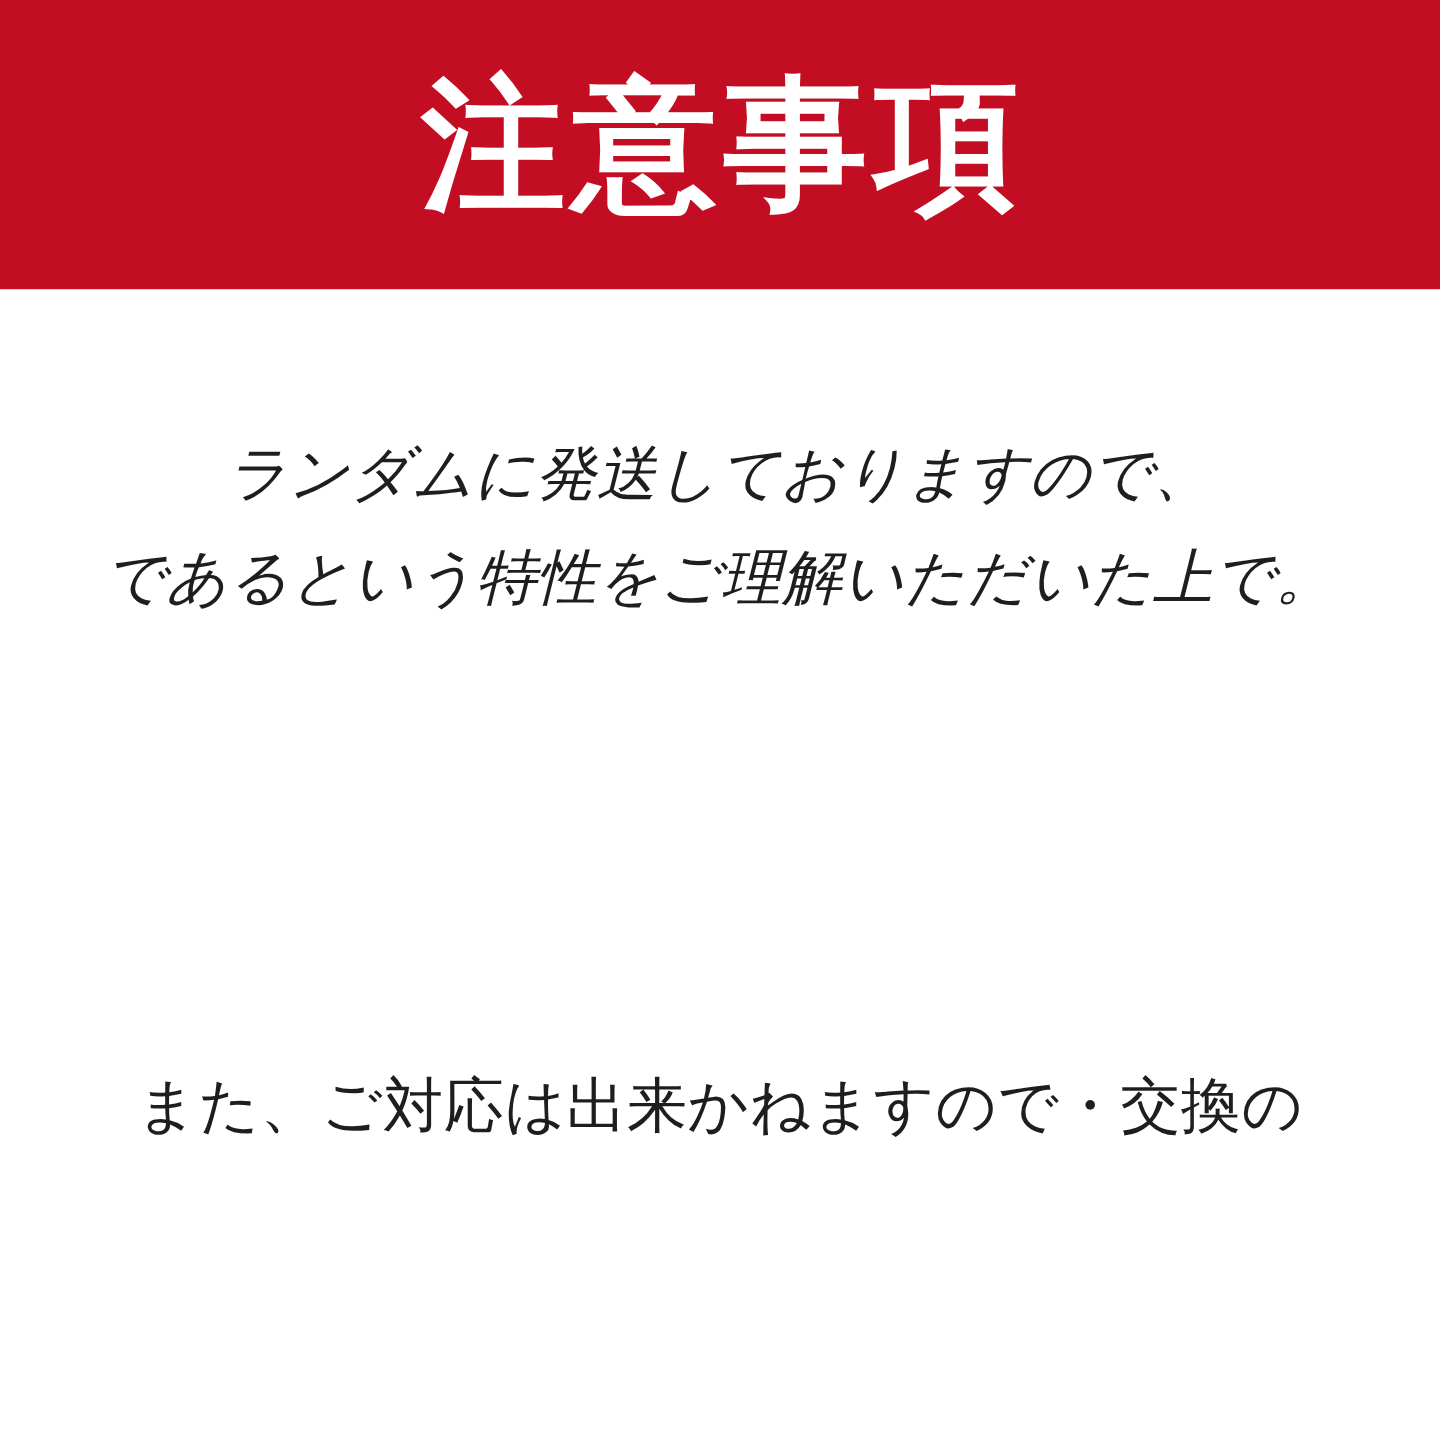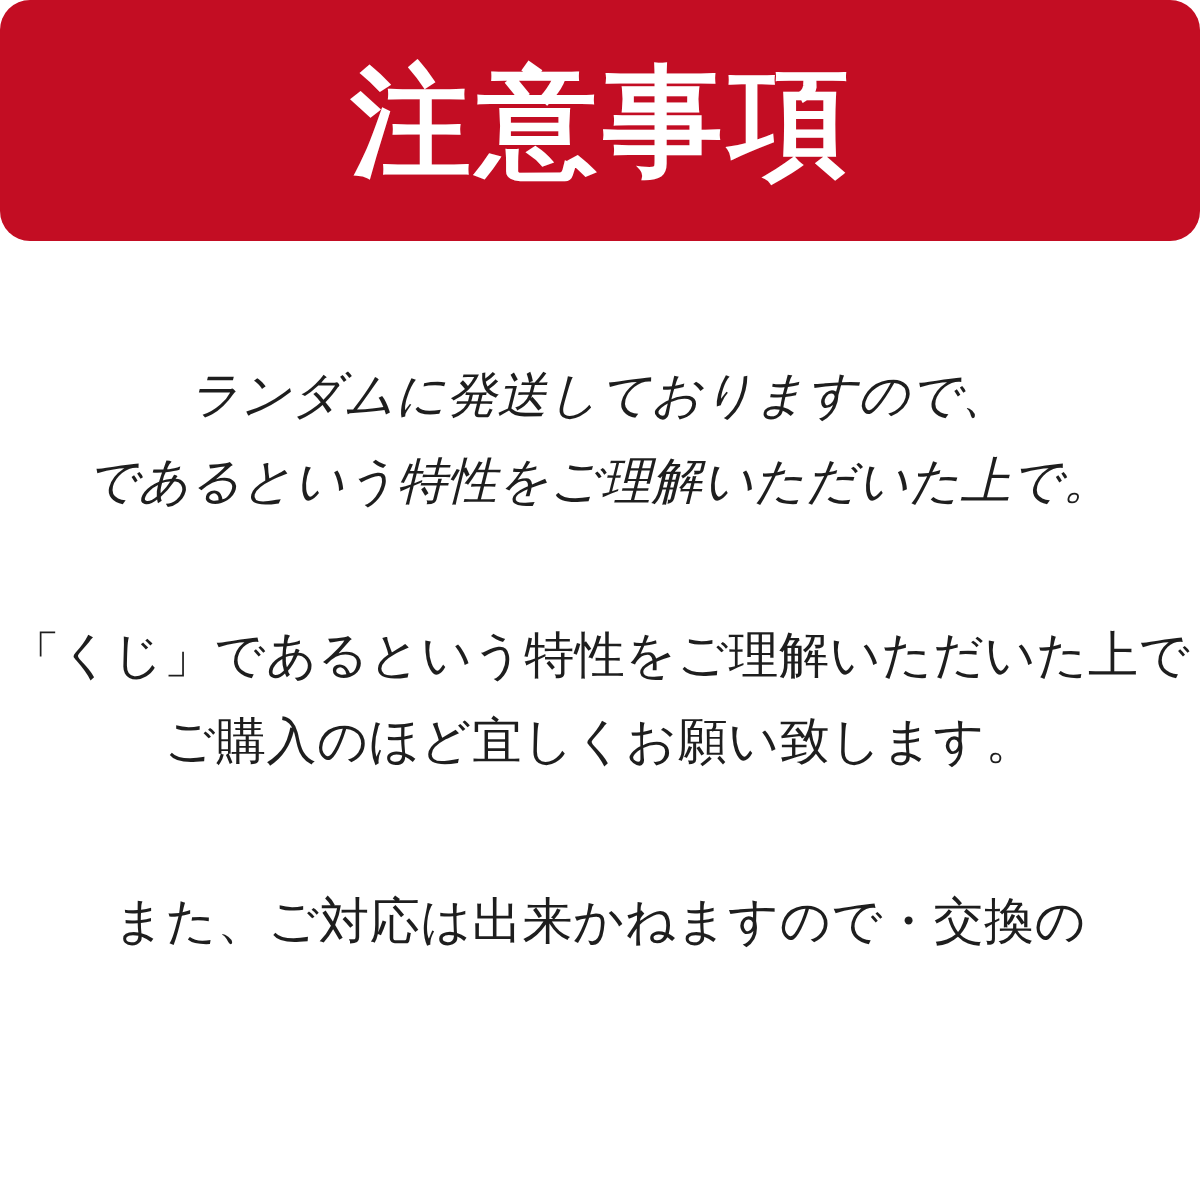--- a/index.html
+++ b/index.html
@@ -26,7 +26,6 @@
     align-items: center;
     justify-content: center;
     box-sizing: border-box;
-    border-radius: 30px;
   }
   .banner-title {
     color: #ffffff;

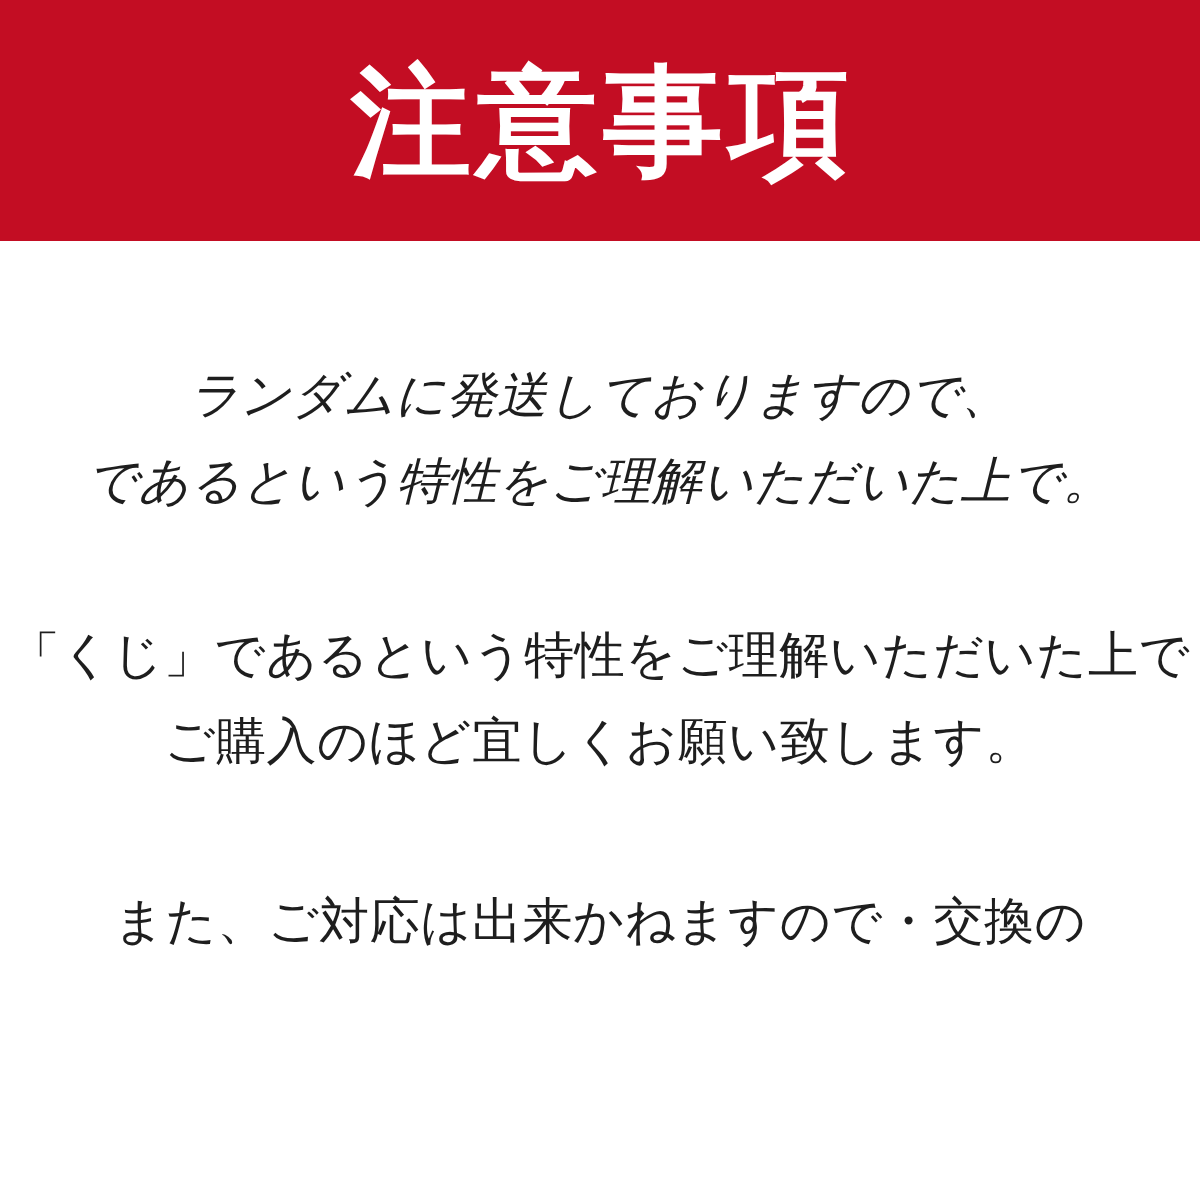--- a/index.html
+++ b/index.html
@@ -69,10 +69,6 @@
     <span class="notice-line">であるという特性をご理解いただいた上で。</span>
   </div>
 
-  <div class="paragraph paragraph-2">
-    <span class="notice-line">「くじ」であるという特性をご理解いただいた上で</span>
-    <span class="notice-line">ご購入のほど宜しくお願い致します。</span>
-  </div>
 
   <div class="paragraph paragraph-3">
     <span class="notice-line">また、ご対応は出来かねますので・交換の</span>

